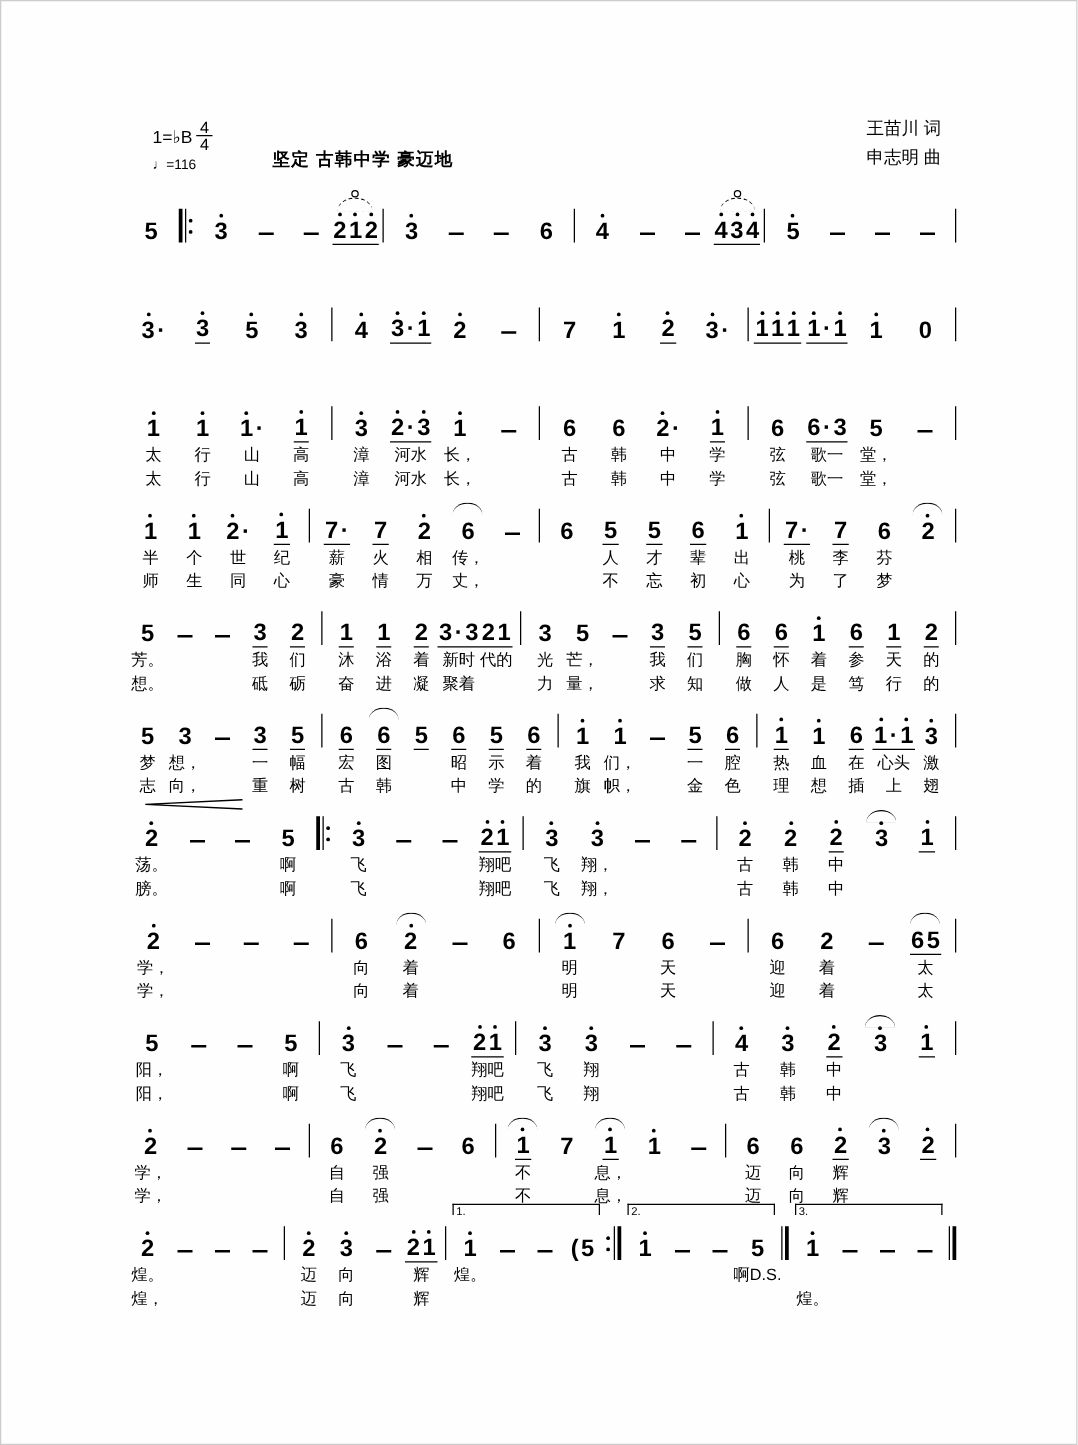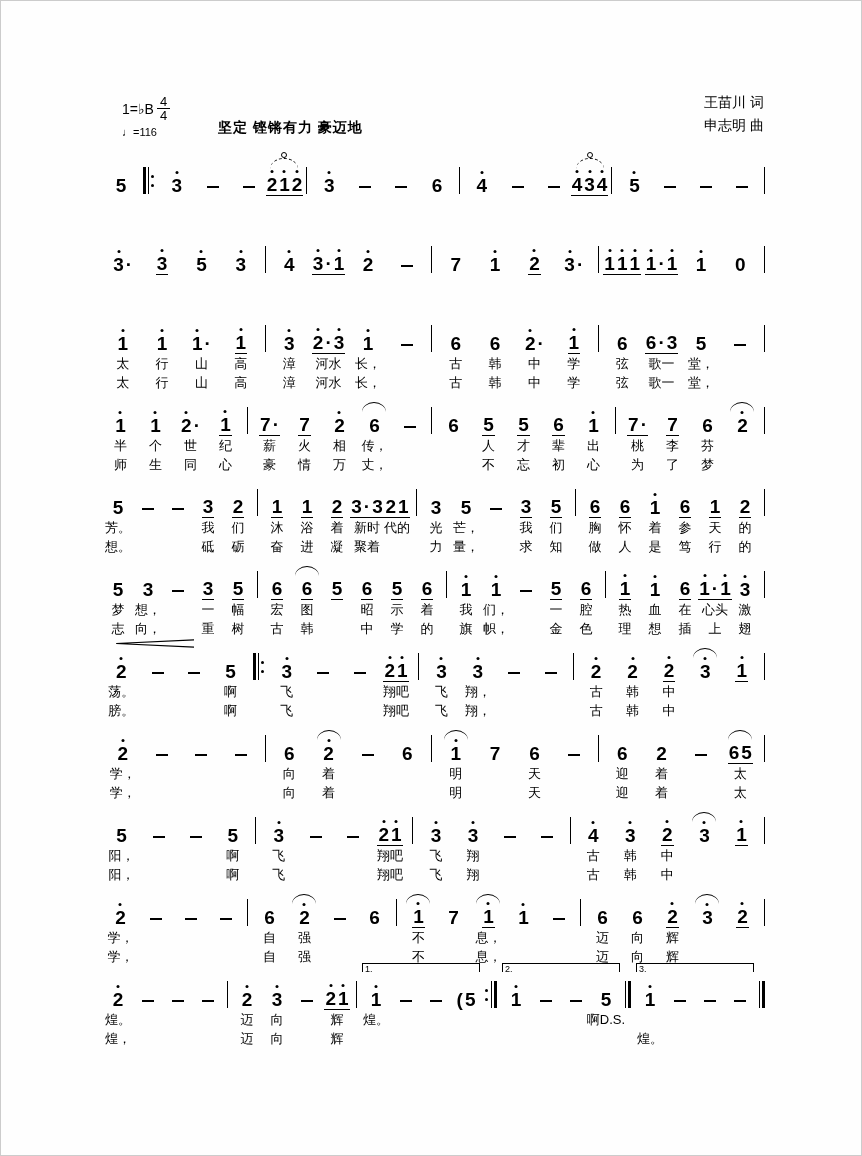--- a/index.html
+++ b/index.html
@@ -18,7 +18,7 @@
   .frac .top{border-bottom:1px solid #000;padding:0 3px;}
   .tempo{font-size:11px;margin-top:4px;}
   .expr{position:absolute;left:118px;top:16px;font-size:14px;font-weight:bold;letter-spacing:1px;}
-  .authors{position:absolute;right:2px;top:-12px;font-size:14px;line-height:23px;text-align:center;}
+  .authors{position:absolute;right:13px;top:-12px;font-size:14px;line-height:23px;text-align:center;}
   .score{margin-top:4px;}
   .system{display:flex;width:100%;align-items:flex-start;position:relative;}
   .system.has-lyr{margin-bottom:13px;}

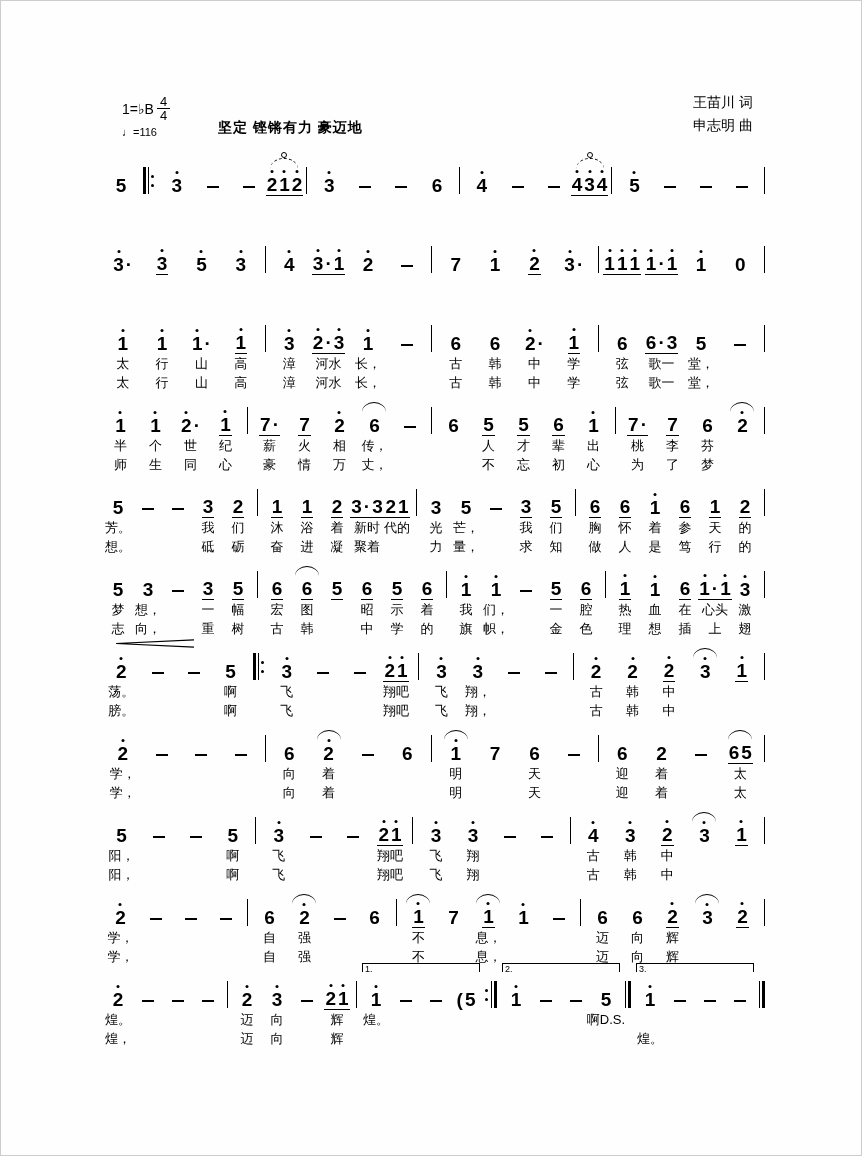--- a/index.html
+++ b/index.html
@@ -66,7 +66,7 @@
       </div>
       <div class="tempo"><span>♩</span><span>=116</span></div>
     </div>
-    <div class="expr">坚定  铿锵有力  豪迈地</div>
+    <div class="expr">坚定  古韩中学  豪迈地</div>
     <div class="authors">
       <div>王苗川  词</div>
       <div>申志明  曲</div>

